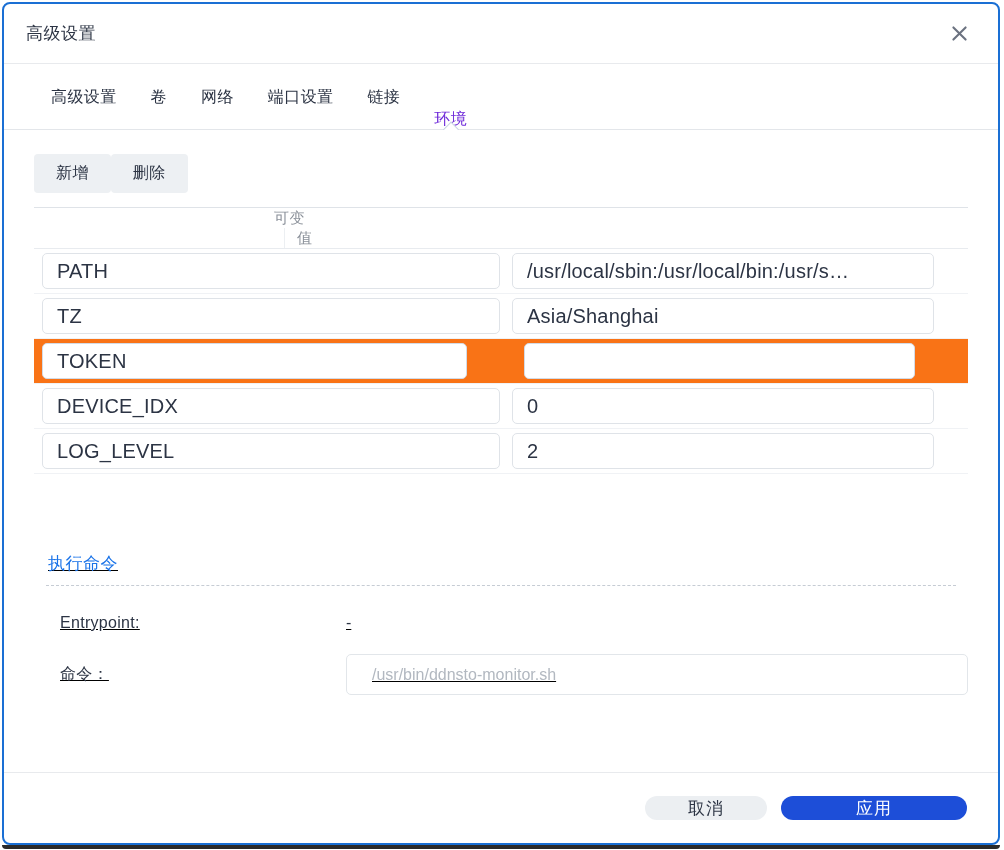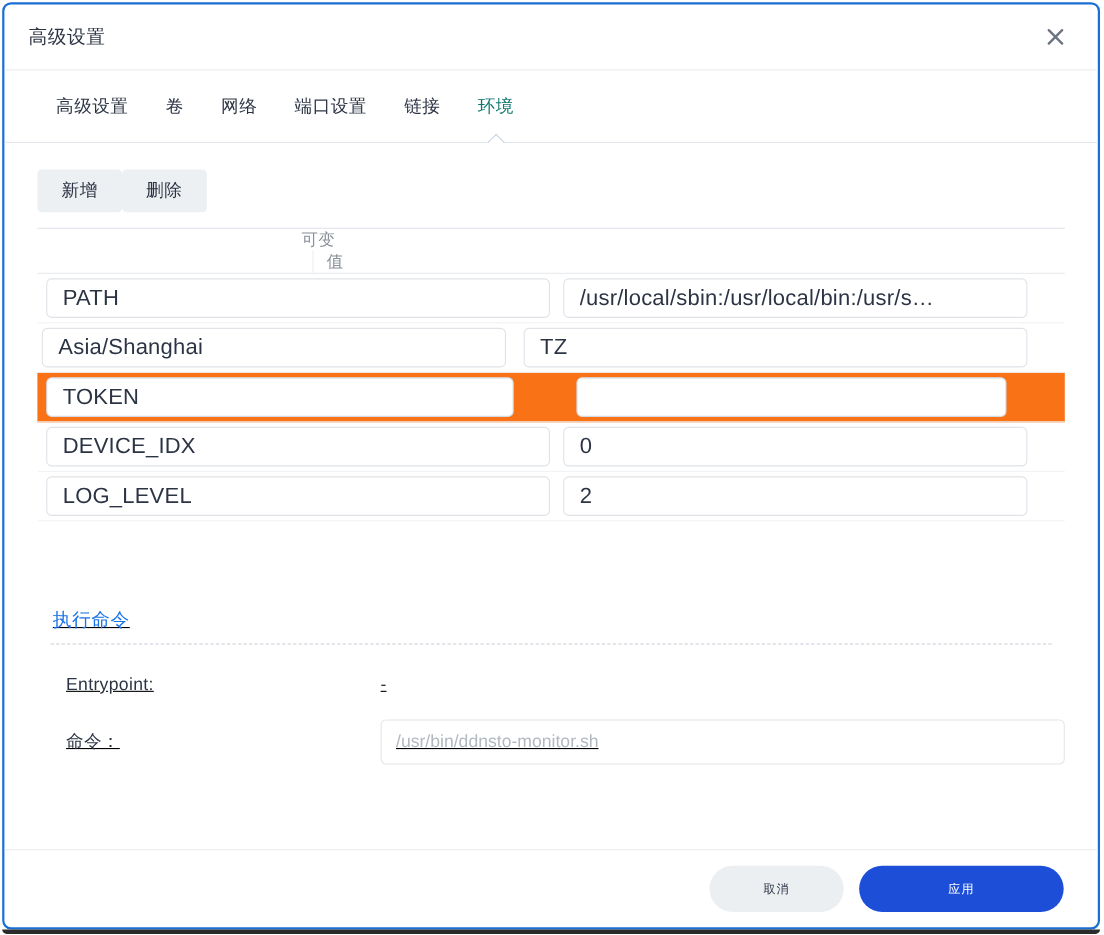--- a/index.html
+++ b/index.html
@@ -94,7 +94,7 @@
     display: flex;
     align-items: center;
   }
-  .tab.active { color: #0f766e; }
+  .tab.active { color: #6d28d9; align-items: flex-end; }
   .tabs-underline {
     position: absolute;
     left: 0;

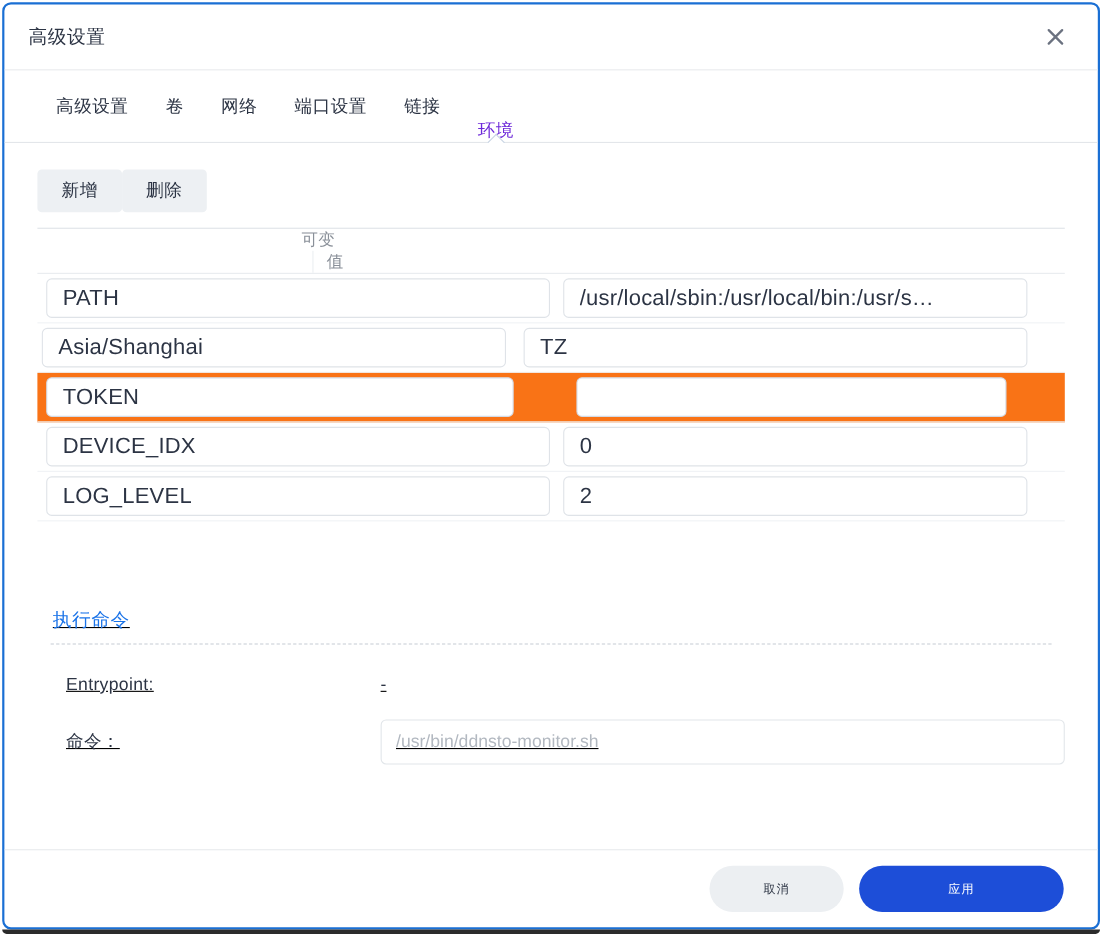--- a/index.html
+++ b/index.html
@@ -357,11 +357,11 @@
       </div>
 
       <div class="trow">
+        <div class="cell c-var">
+          <input class="cell-input" type="text" value="TZ" style="">
+        </div>
         <div class="cell c-val">
           <input class="cell-input" type="text" value="Asia/Shanghai" style="">
-        </div>
-        <div class="cell c-var">
-          <input class="cell-input" type="text" value="TZ" style="">
         </div>
         <div class="cell c-end"></div>
       </div>

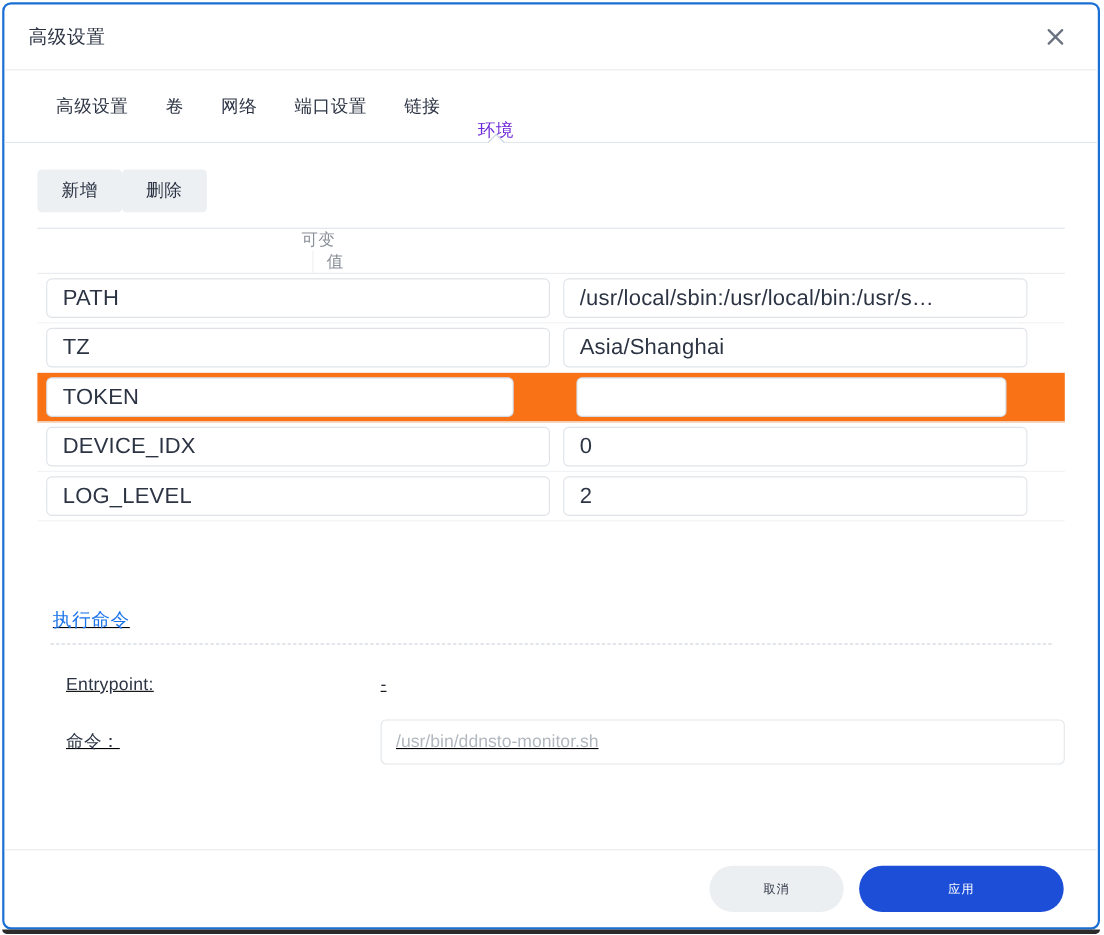--- a/index.html
+++ b/index.html
@@ -253,7 +253,7 @@
     background: #ffffff;
     font-size: 16px;
     color: #2c3444;
-    padding: 0 13px;
+    padding: 0 25px;
     font-family: inherit;
     outline: none;
   }

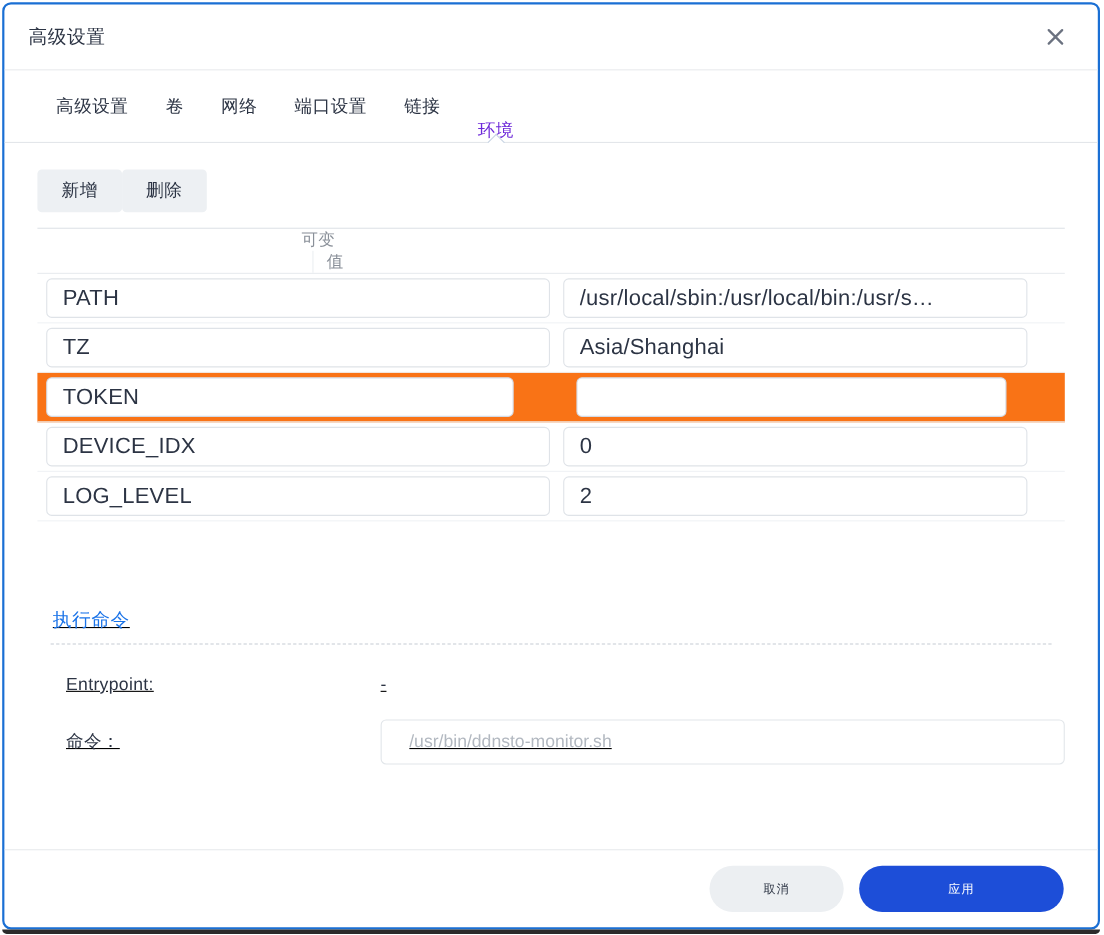--- a/index.html
+++ b/index.html
@@ -274,11 +274,11 @@
   .btn {
     border: none;
     border-radius: 22px;
-    font-size: 11px;
+    font-size: 17px;
     cursor: pointer;
     font-family: inherit;
     letter-spacing: 1px;
-    height: 42px;
+    height: 24px;
   }
   .btn-cancel {
     background: #eceff2;

